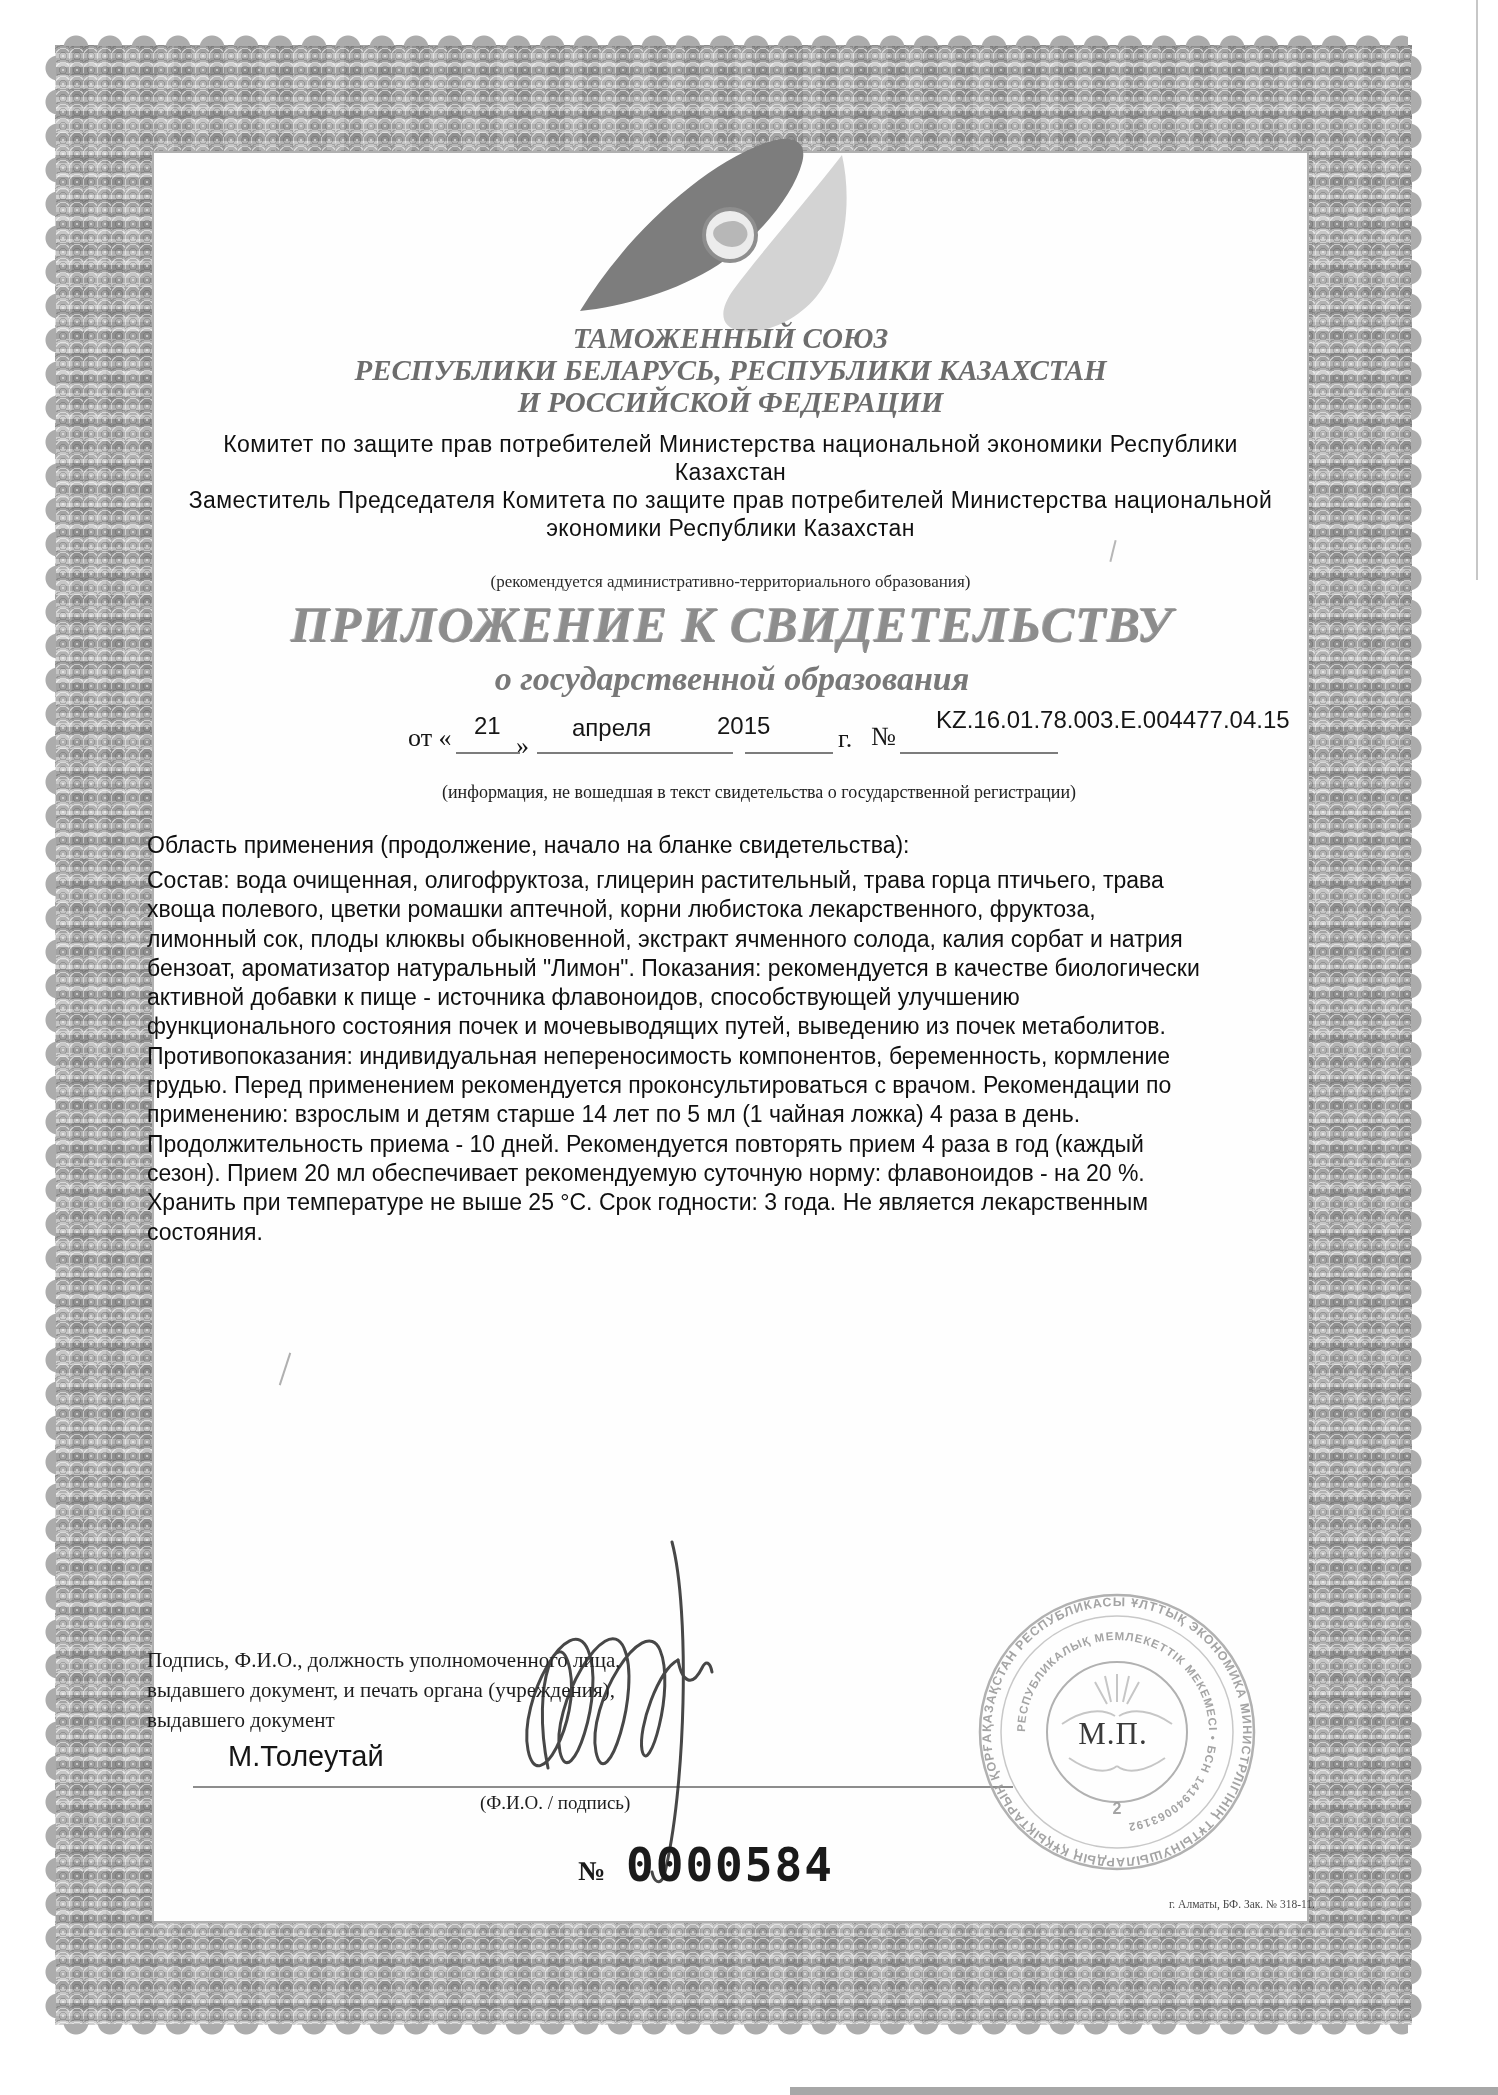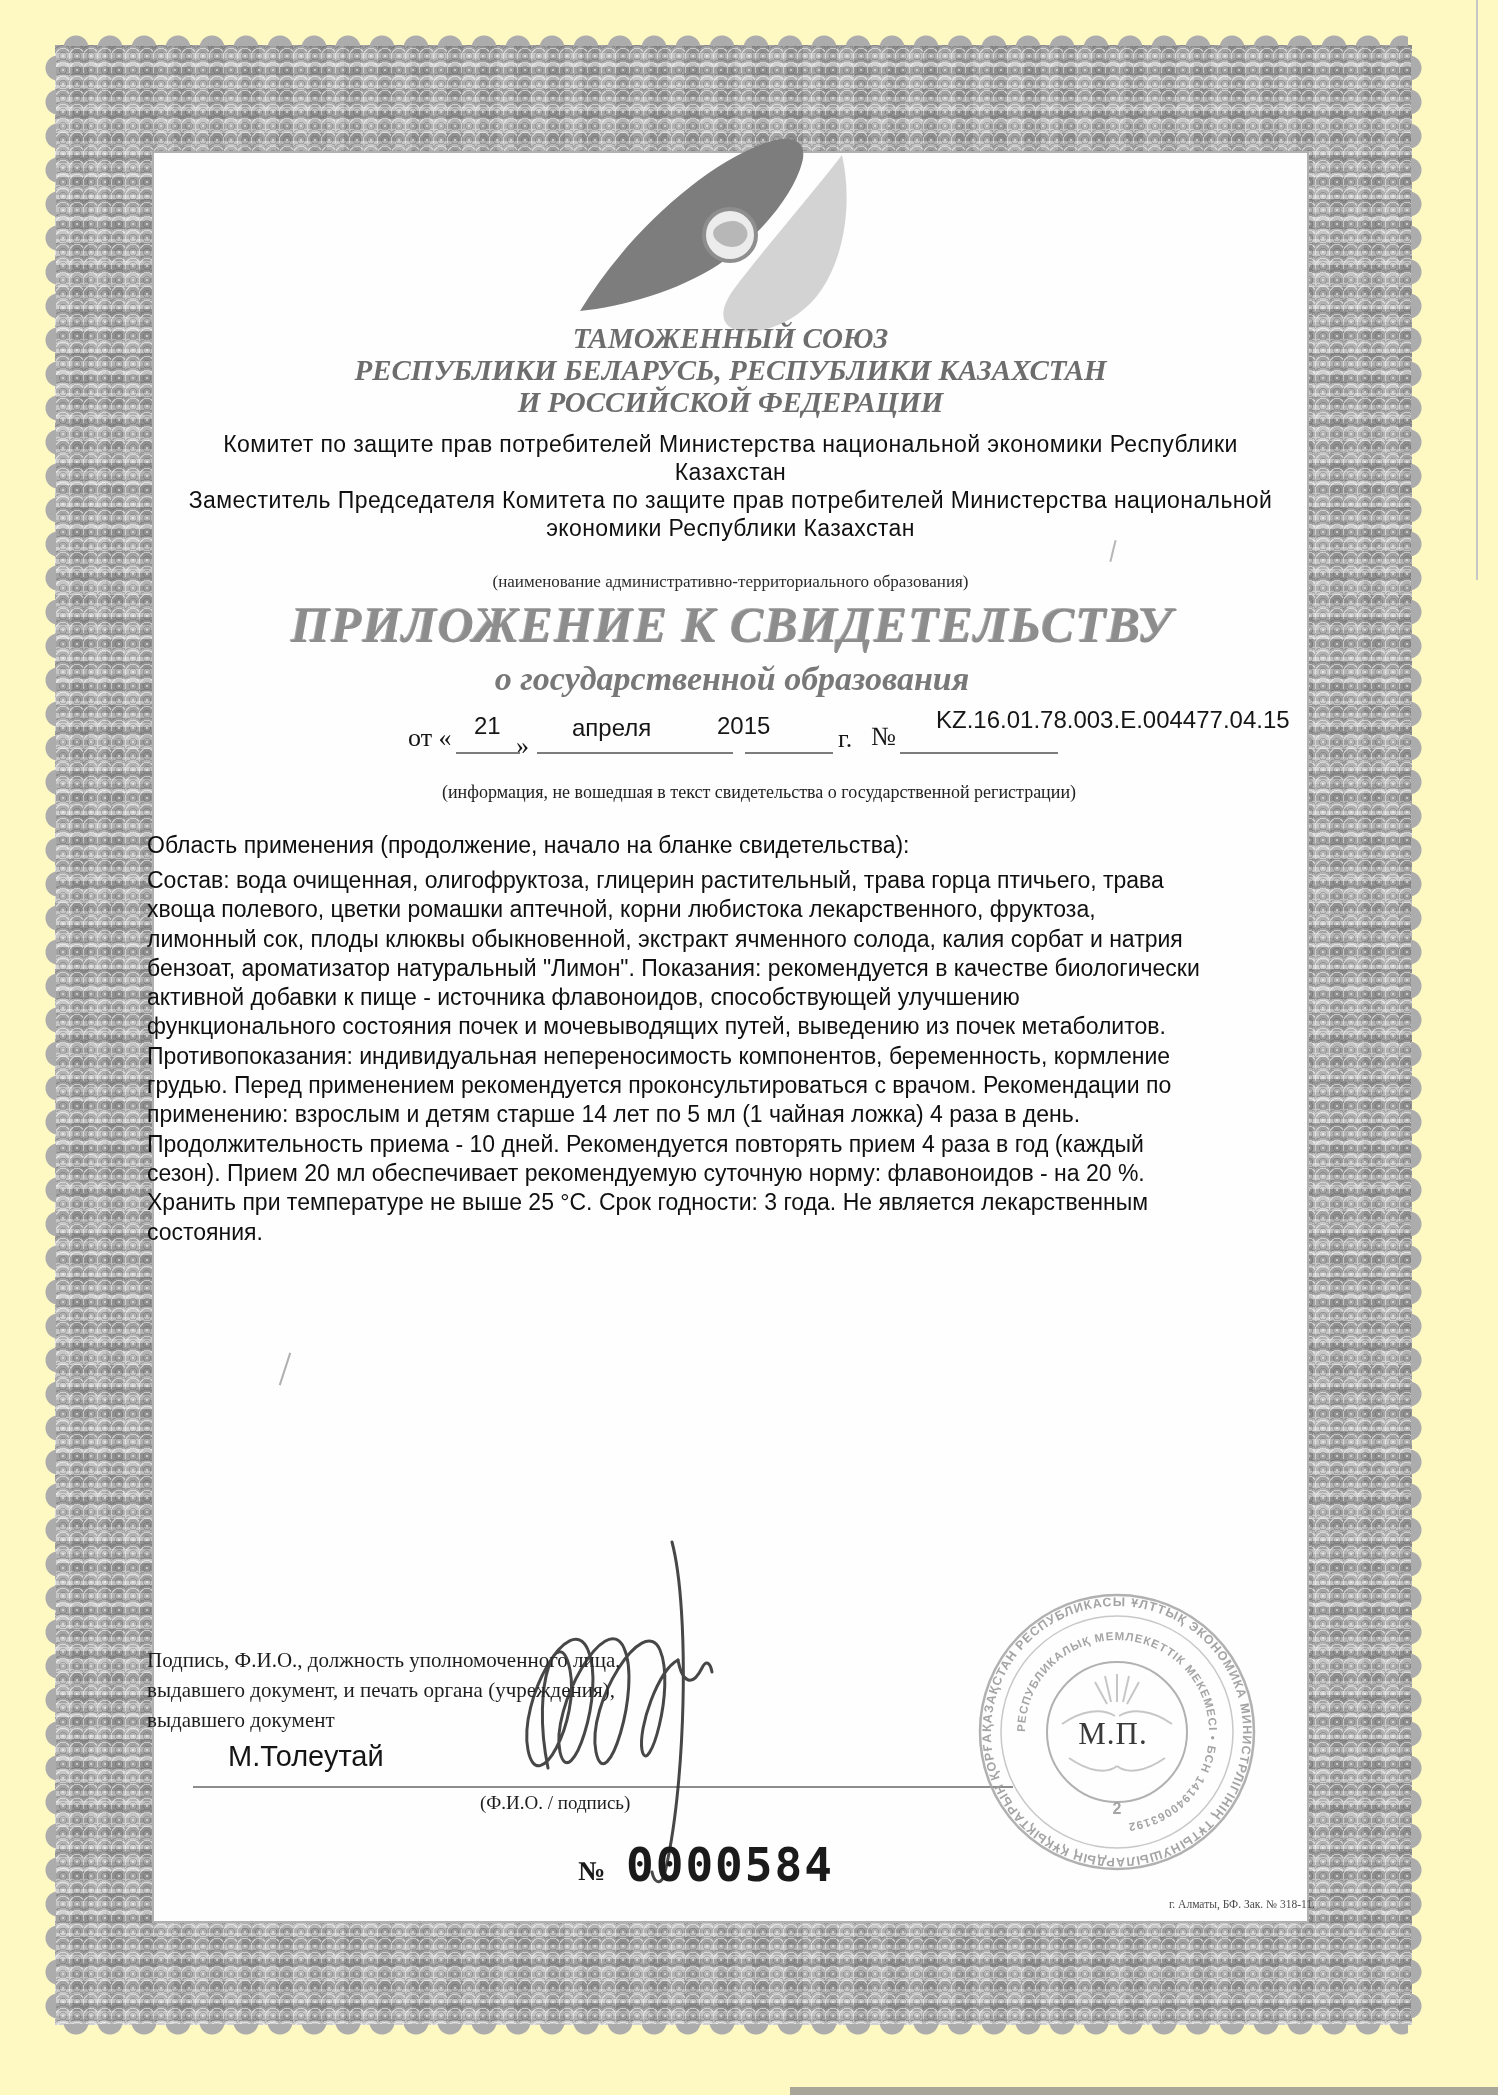--- a/index.html
+++ b/index.html
@@ -3,7 +3,7 @@
 <meta charset="utf-8">
 <style>
   html,body{margin:0;padding:0;background:#e9e9e9;}
-  .page{position:relative;width:1498px;height:2095px;background:#fef9c3;overflow:hidden;
+  .page{position:relative;width:1498px;height:2095px;background:#ffffff;overflow:hidden;
         font-family:"Liberation Sans",sans-serif;color:#161616;}
   .abs{position:absolute;}
   .serif{font-family:"Liberation Serif",serif;}

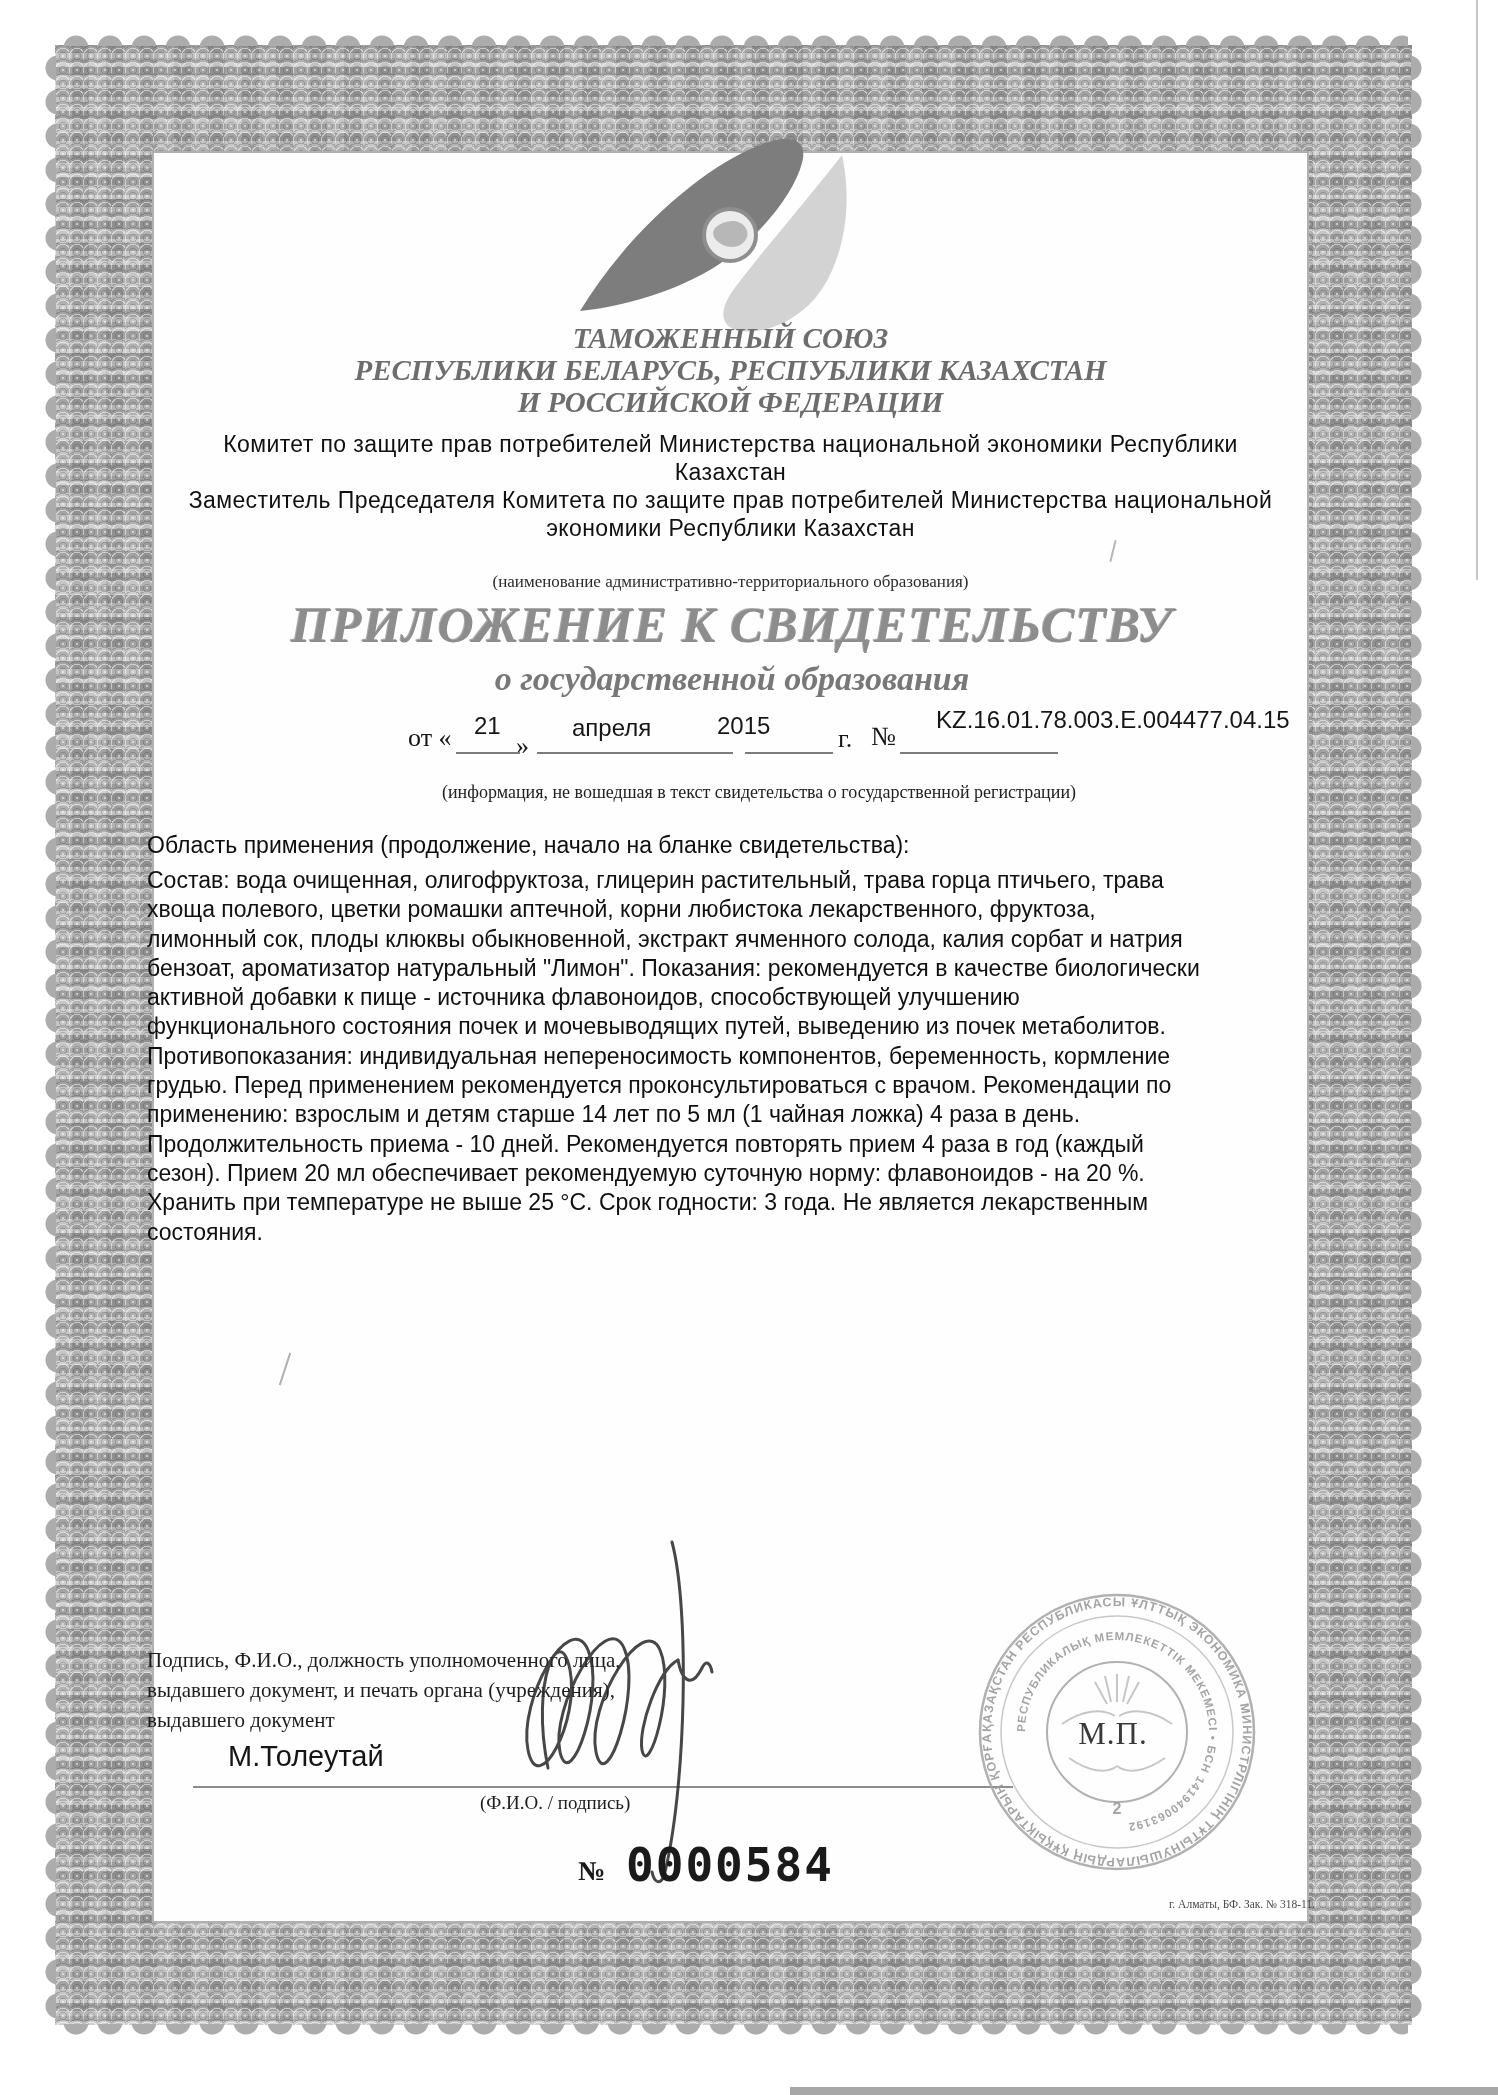--- a/index.html
+++ b/index.html
@@ -112,7 +112,7 @@
     <div>экономики Республики Казахстан</div>
   </div>
 
-  <div class="abs territory-note">(наименование административно-территориального образования)</div>
+  <div class="abs territory-note">(рекомендуется административно-территориального образования)</div>
 
   <div class="abs main-title nowrap">ПРИЛОЖЕНИЕ К СВИДЕТЕЛЬСТВУ</div>
   <div class="abs sub-title nowrap">о государственной образования</div>

